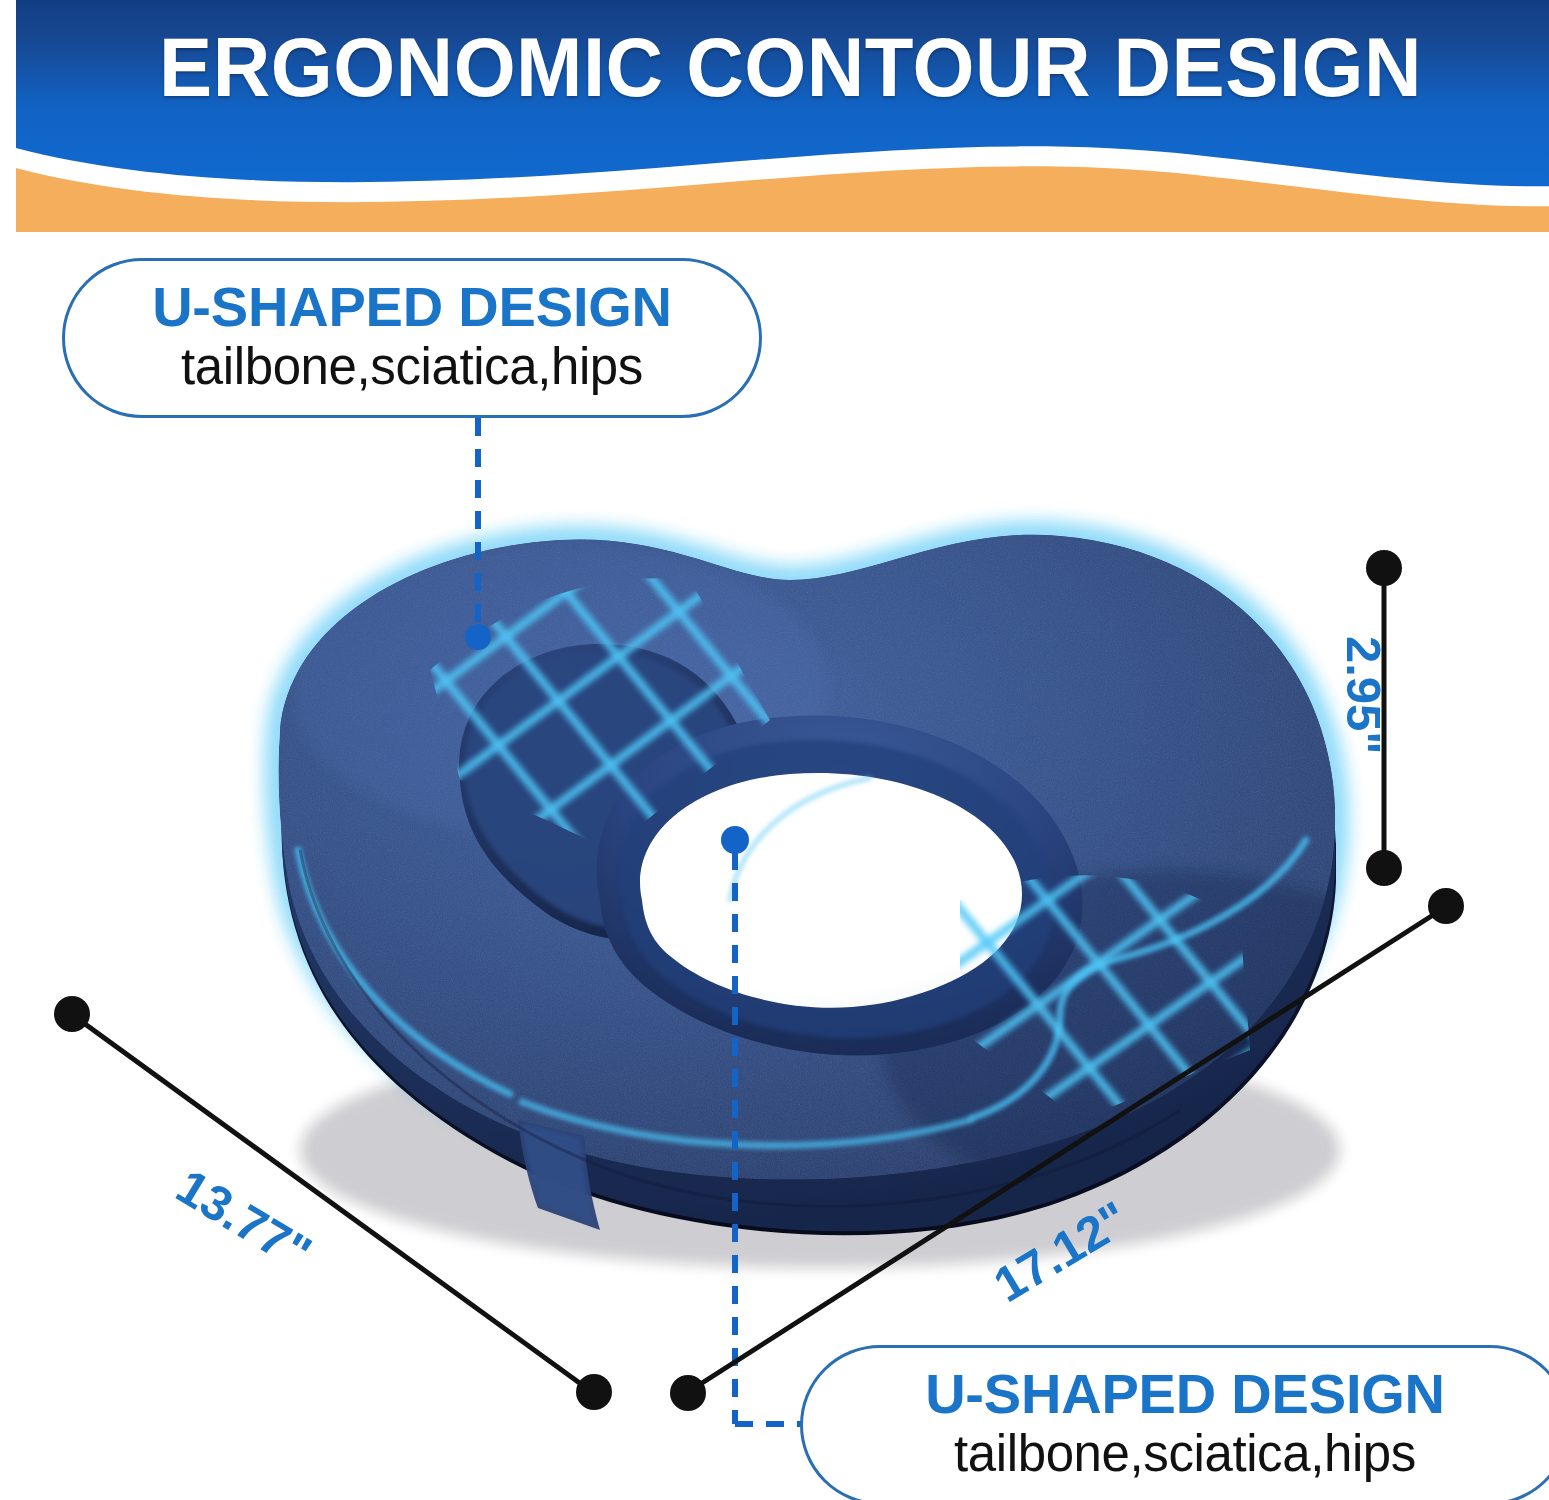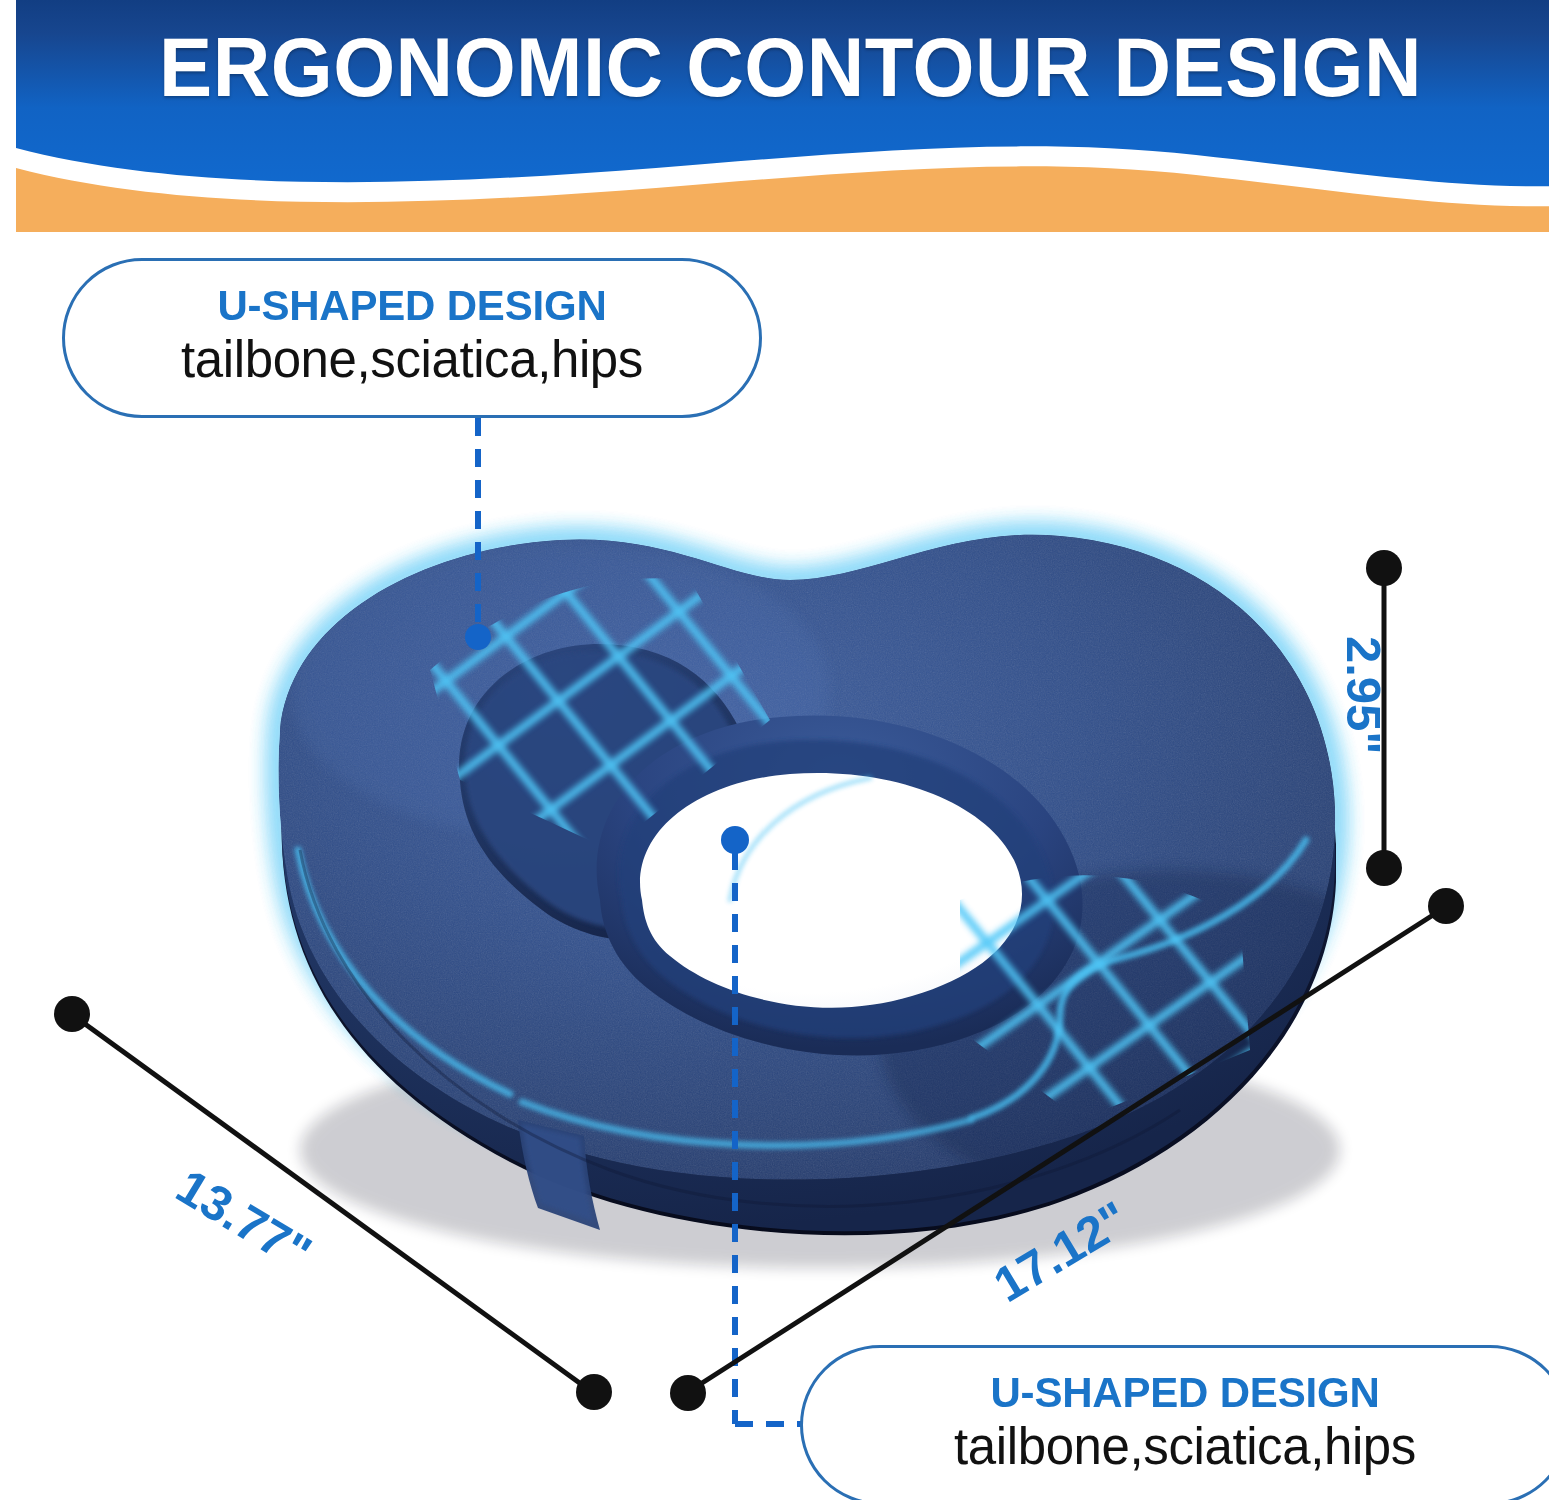--- a/index.html
+++ b/index.html
@@ -43,7 +43,7 @@
   .callout .c-title{
     color:#1A74C8;
     font-weight:700;
-    font-size:42px;
+    font-size:56px;
     line-height:1.06;
     white-space:nowrap;
     letter-spacing:-0.2px;

